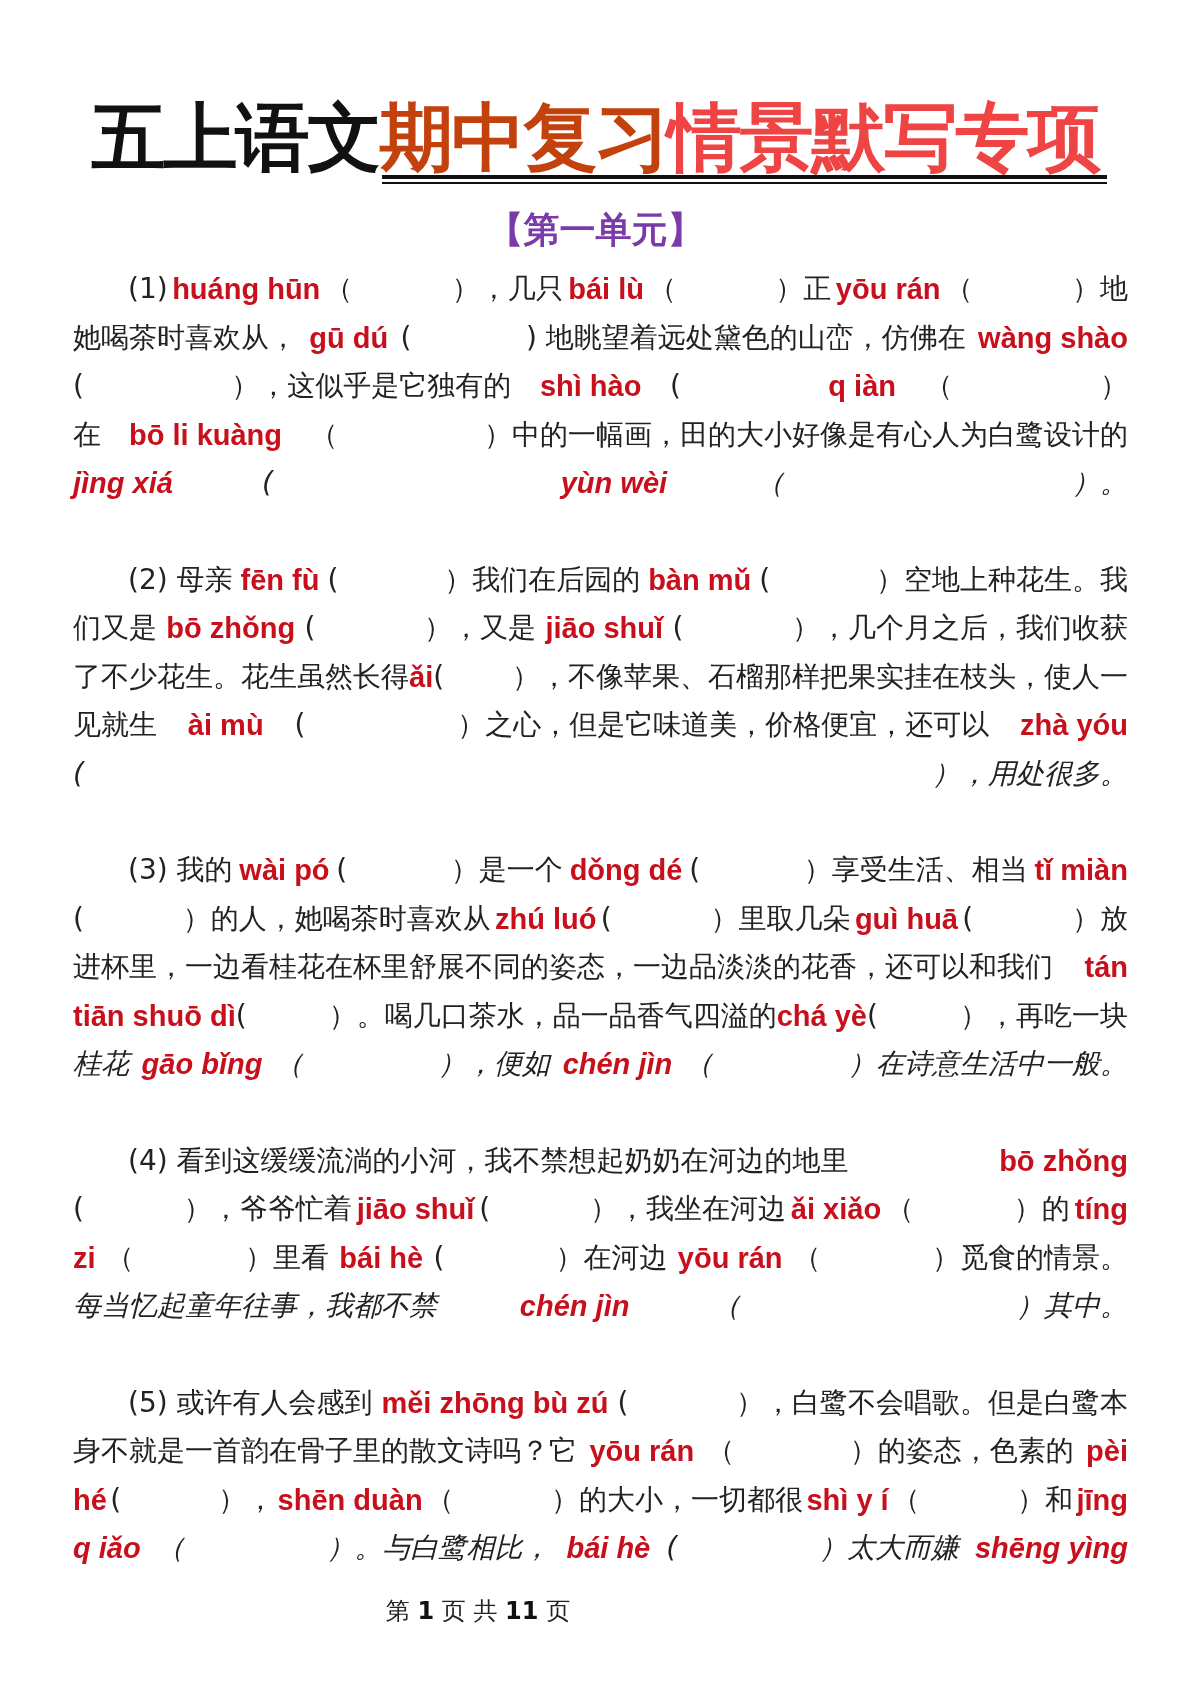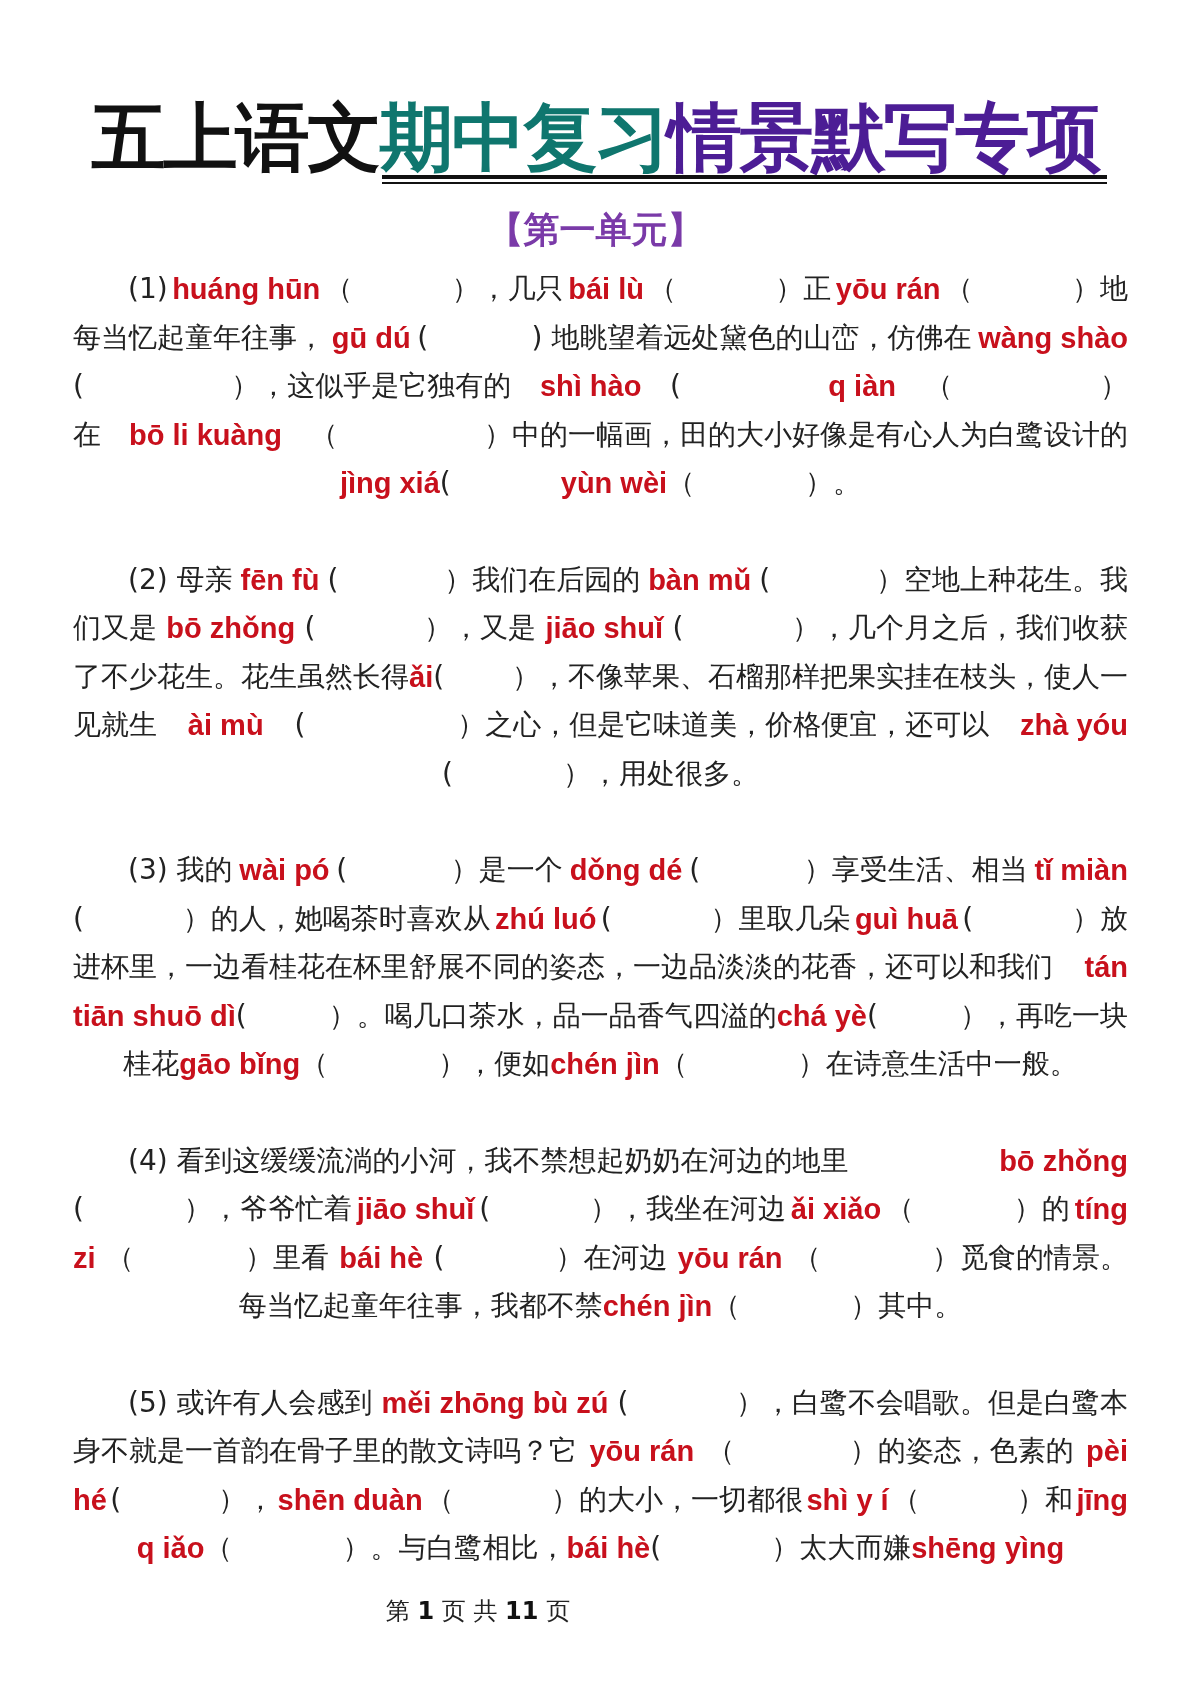--- a/index.html
+++ b/index.html
@@ -8,7 +8,7 @@
   .title { position: absolute; top: 92px; left: 0; width: 1191px; text-align: center;
            font-size: 74px; font-weight: bold; letter-spacing: -2px; line-height: 90px; white-space: nowrap; }
   .title .t1 { color: #111; margin-top: 16px; }
-  .title .t2 { color: #0f766e; }
+  .title .t2 { color: #c2410c; }
   .title .t3 { color: #4c1d95; }
   .title-underline { position: absolute; top: 175px; left: 382px; width: 725px; height: 9px;
                      border-top: 4px solid #111; border-bottom: 2px solid #111; box-sizing: border-box; }

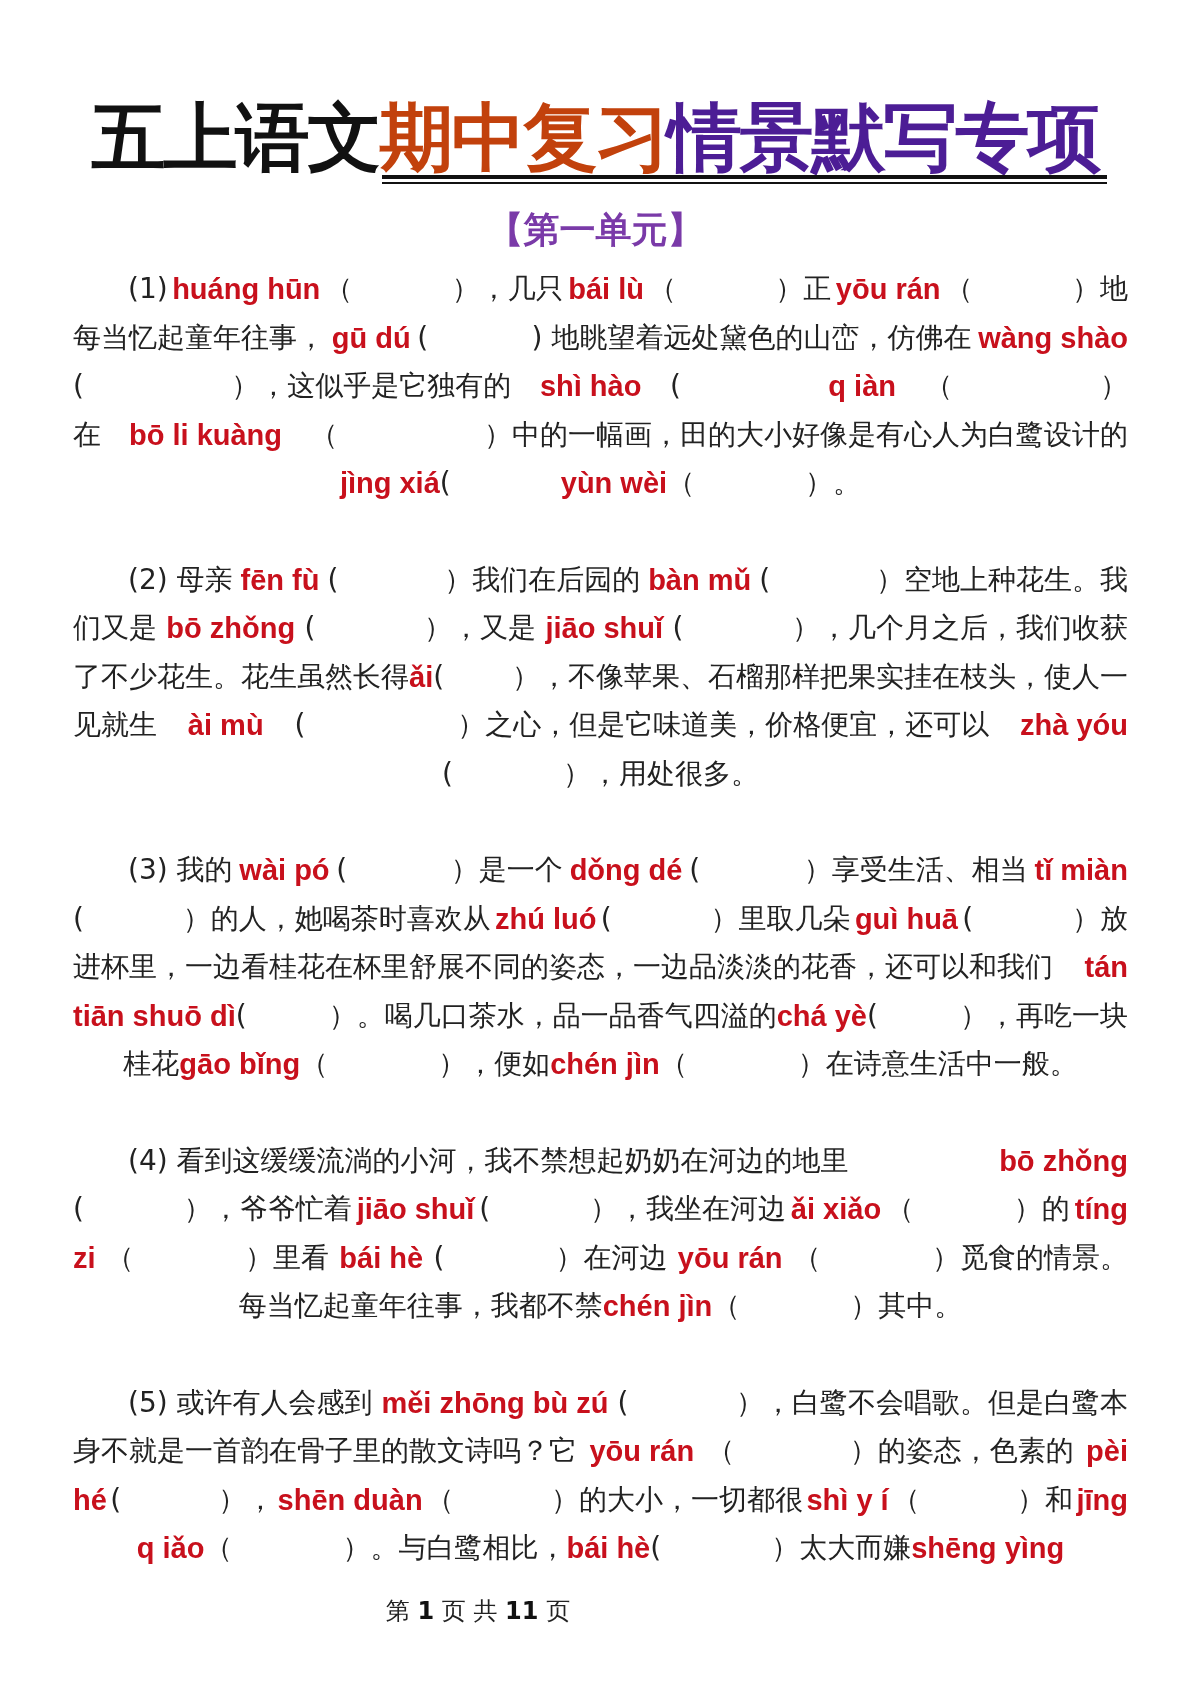--- a/index.html
+++ b/index.html
@@ -9,7 +9,7 @@
            font-size: 74px; font-weight: bold; letter-spacing: -2px; line-height: 90px; white-space: nowrap; }
   .title .t1 { color: #111; margin-top: 16px; }
   .title .t2 { color: #c2410c; }
-  .title .t3 { color: #4c1d95; }
+  .title .t3 { color: #ef4444; }
   .title-underline { position: absolute; top: 175px; left: 382px; width: 725px; height: 9px;
                      border-top: 4px solid #111; border-bottom: 2px solid #111; box-sizing: border-box; }
   .unit { position: absolute; top: 205px; left: 0; width: 1191px; text-align: center;

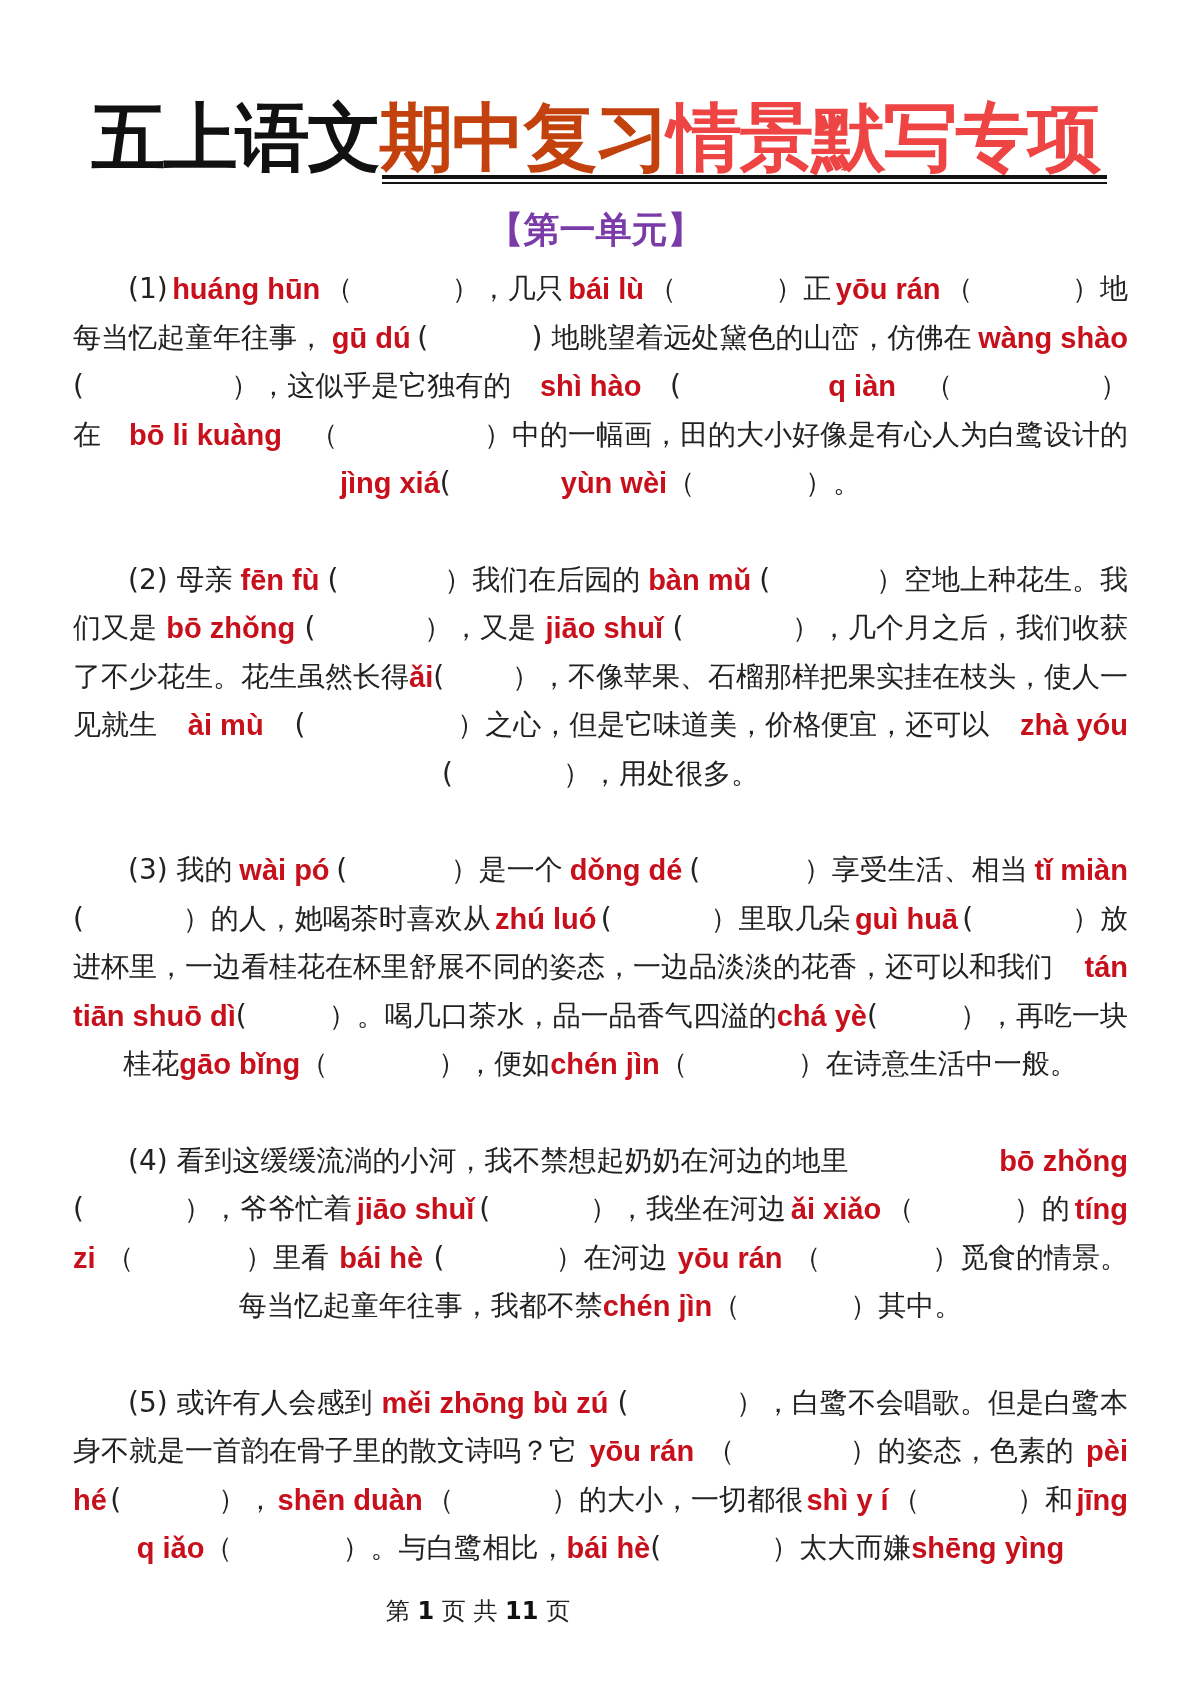--- a/index.html
+++ b/index.html
@@ -55,7 +55,7 @@
         <span class="seg tx">）地</span>
       </div>
       <div class="line">
-        <span class="seg tx">每当忆起童年往事，</span>
+        <span class="seg tx">她喝茶时喜欢从，</span>
         <span class="seg py">gū dú</span>
         <span class="seg tx">(</span>
         <span class="blank" style="width: 90px;"></span>

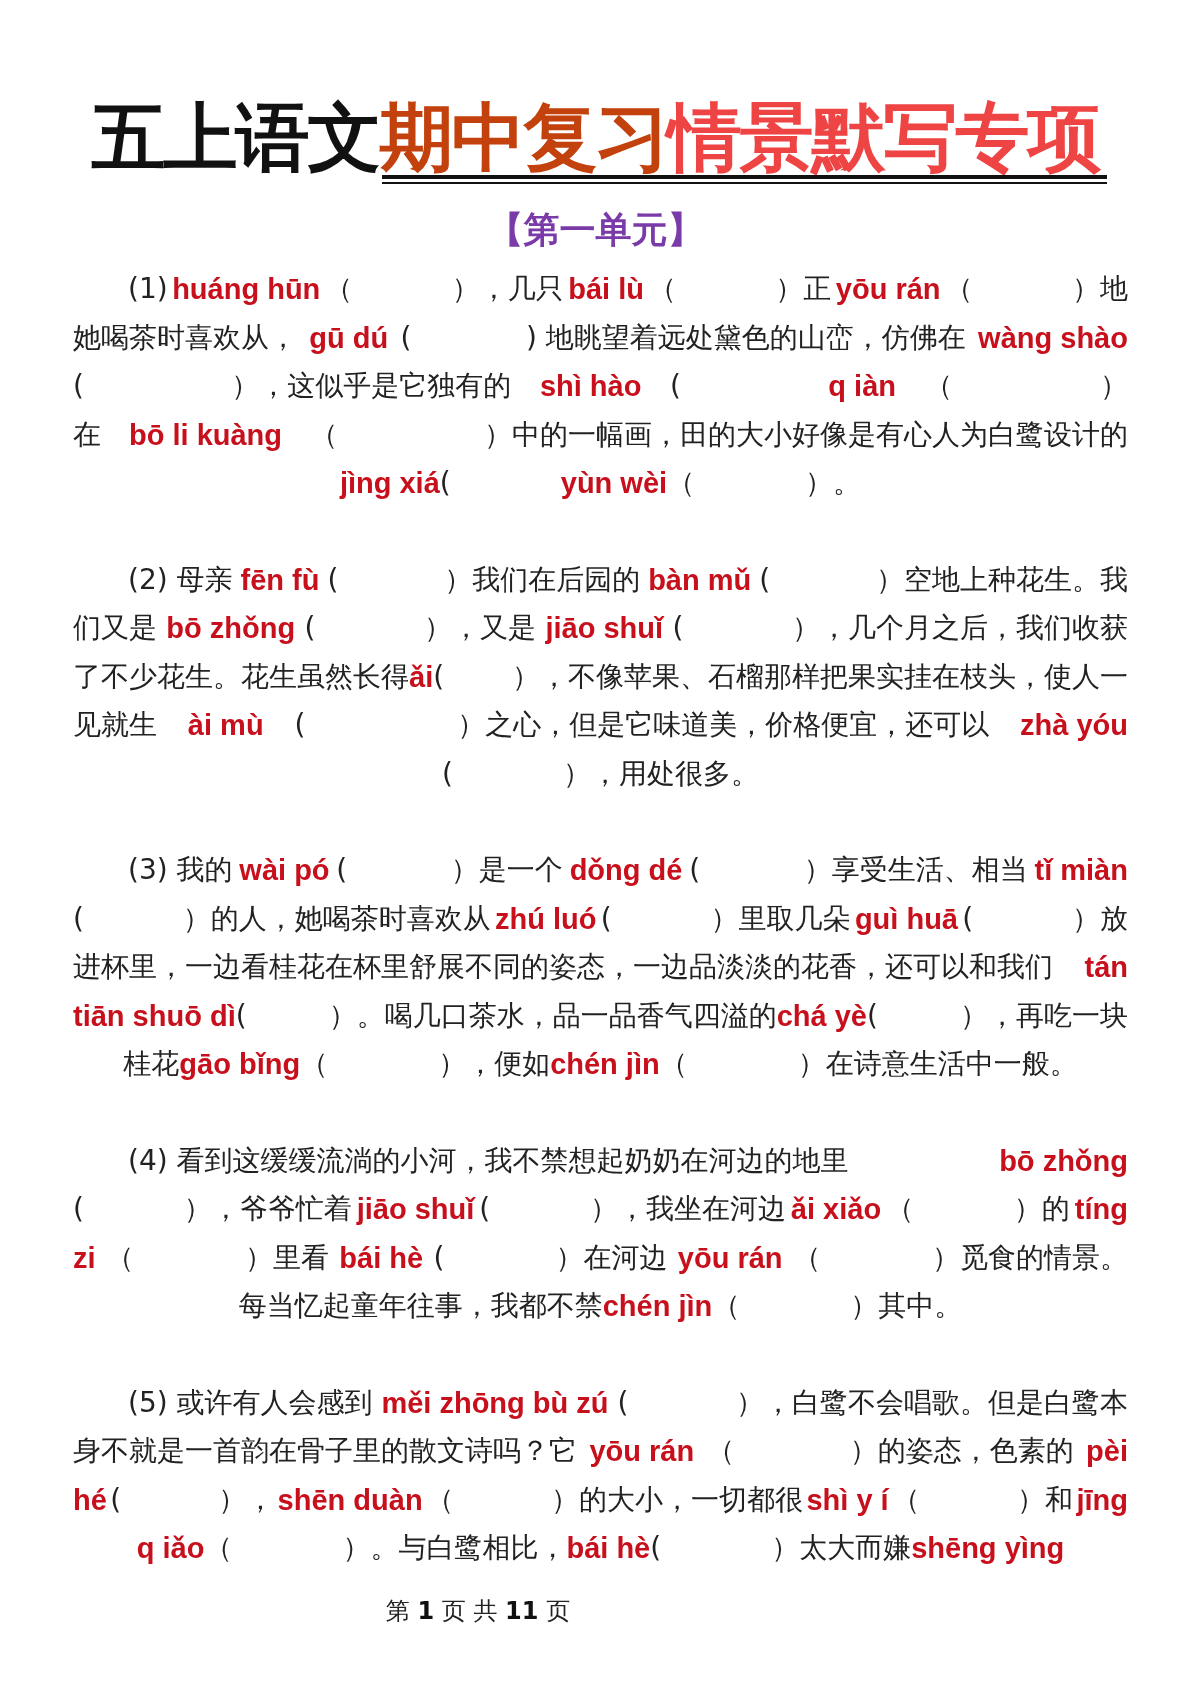--- a/index.html
+++ b/index.html
@@ -18,7 +18,7 @@
   .para { margin-bottom: 48px; }
   .line { height: 48.5px; line-height: 48.5px; font-size: 28px; white-space: nowrap;
           display: flex; justify-content: space-between; }
-  .line.last { justify-content: center; }
+  .line.last { justify-content: space-between; font-style: italic; }
   .line.indent { padding-left: 55px; }
   .py { color: #c8101c; font-weight: bold; font-family: "Liberation Sans", "DejaVu Sans", sans-serif; font-size: 29px; }
   .tx { color: #222; }

